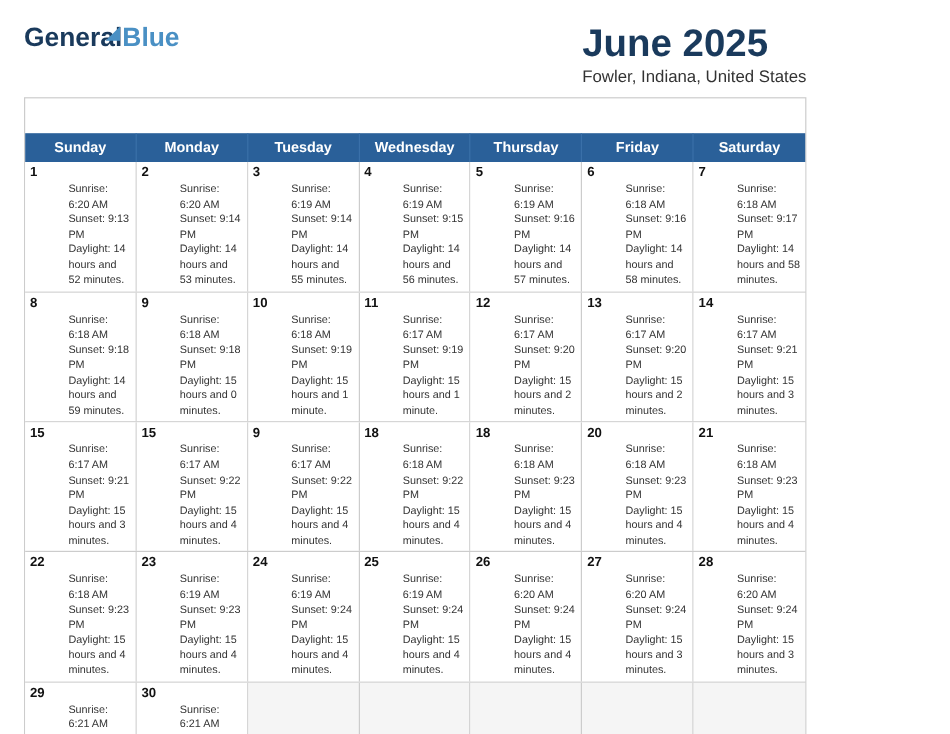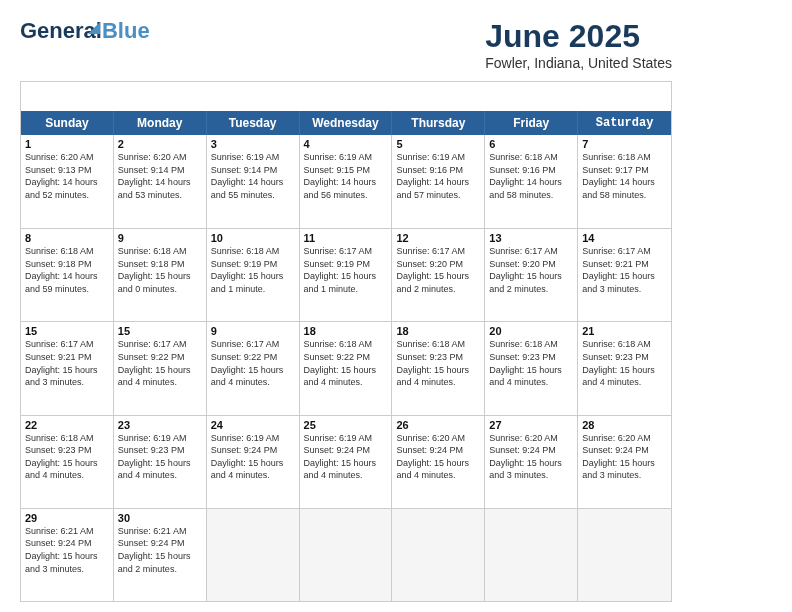--- a/index.html
+++ b/index.html
@@ -59,7 +59,7 @@
       padding: 5px 2px;
       border-right: 1px solid #3a70a9;
     }
-    .cal-header-cell:last-child { border-right: none; font-family: Liberation Mono, monospace; }
+    .cal-header-cell:last-child { border-right: none; }
     .cal-body {
       flex: 1;
       display: grid;

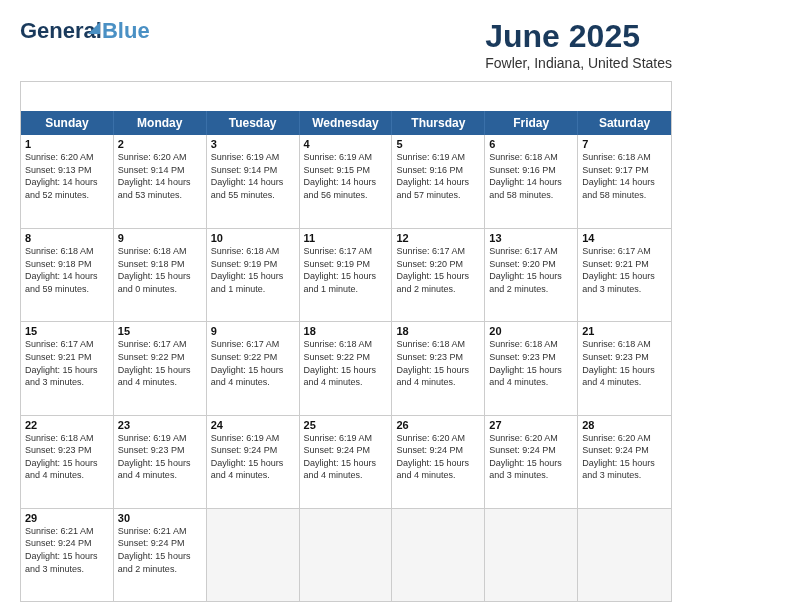--- a/index.html
+++ b/index.html
@@ -91,6 +91,7 @@
       line-height: 1.4;
       font-size: 9px;
       color: #333;
+      margin-left: 32px;
     }
   </style>
 </head>

